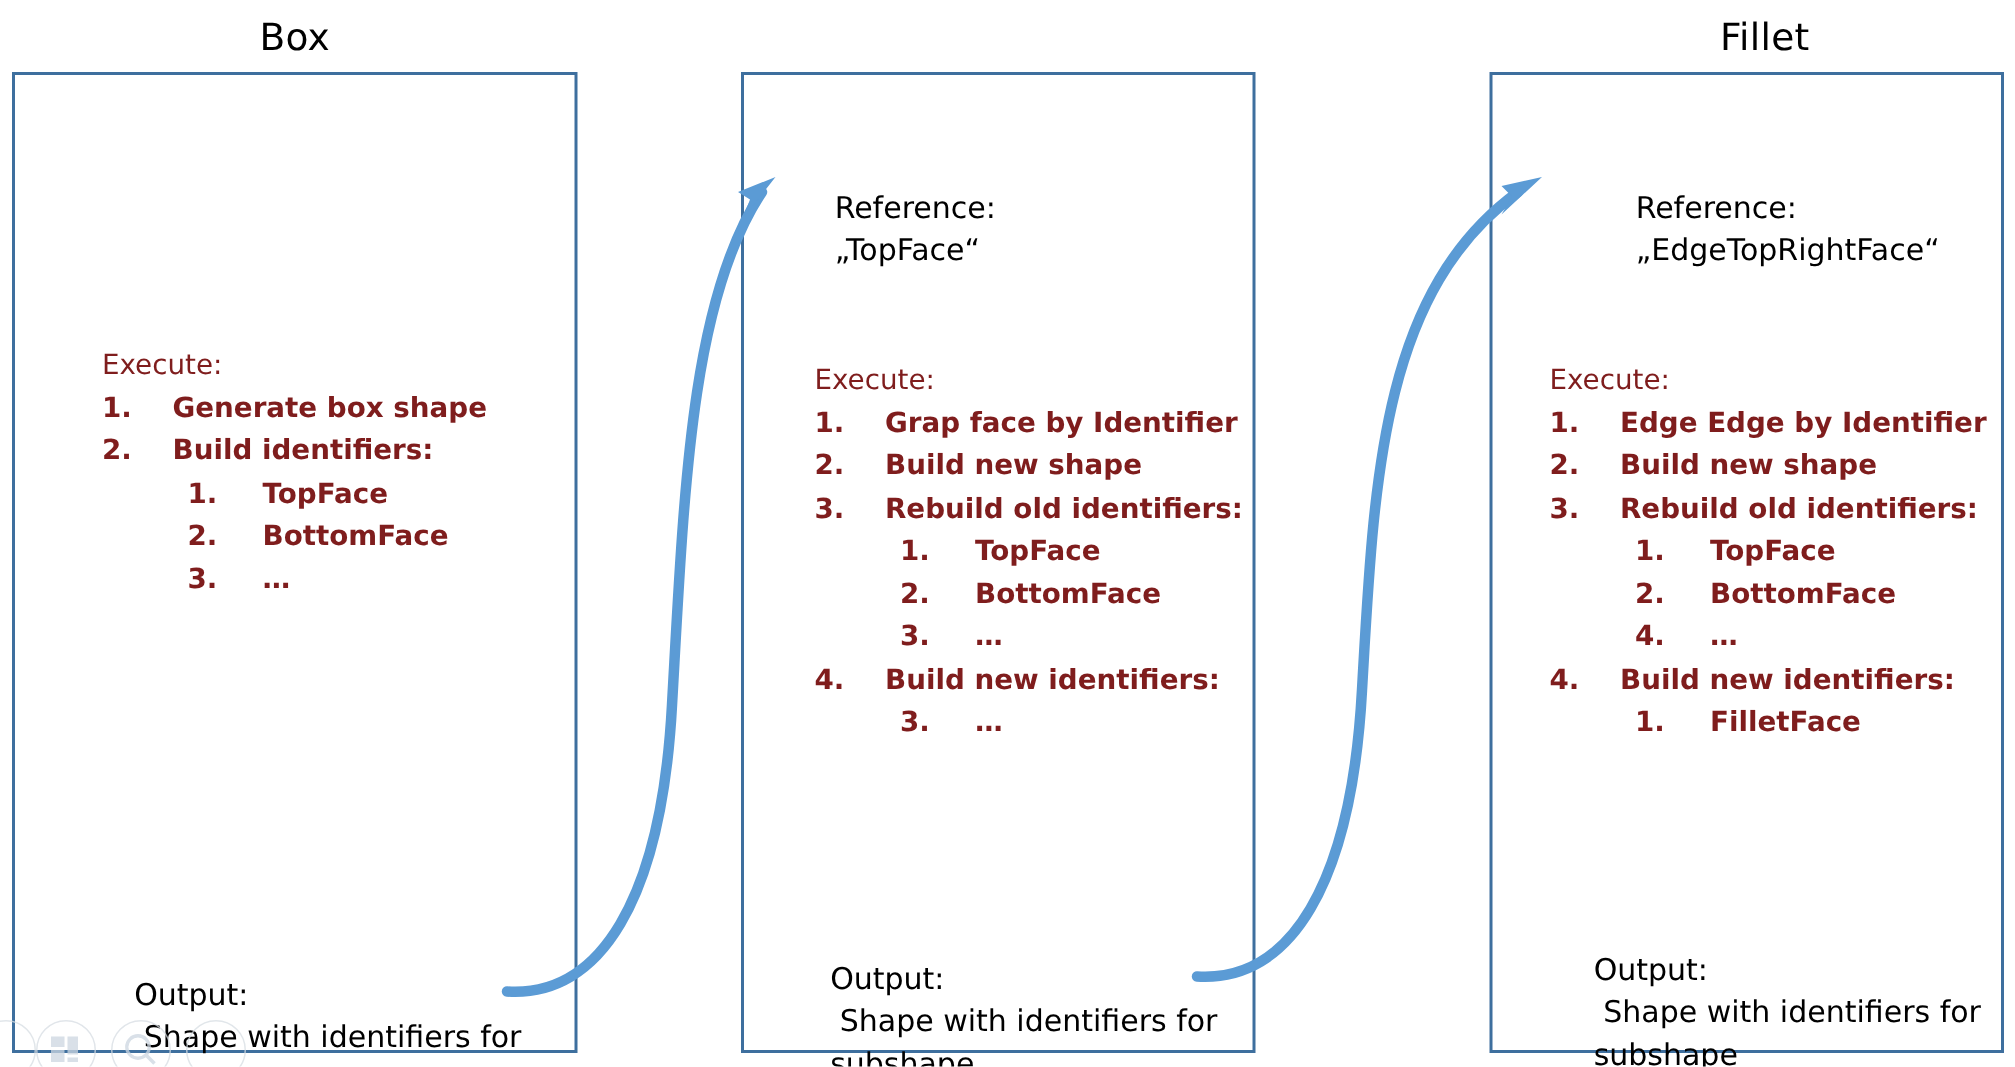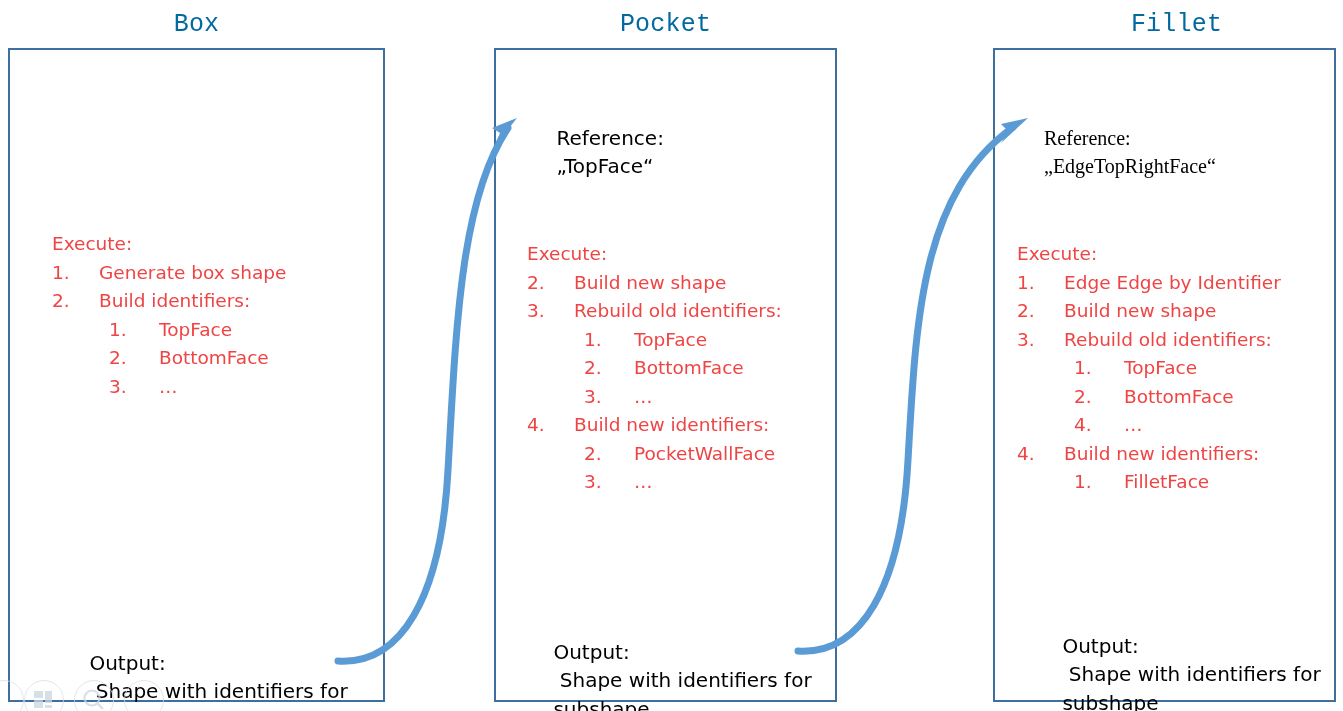--- a/index.html
+++ b/index.html
@@ -29,10 +29,9 @@
     text-align: center;
     font-size: 25px;
     line-height: 30px;
-    color: #0369a1;
+    color: #000000;
     letter-spacing: 0.2px;
     white-space: nowrap;
-    font-family: Liberation Mono, monospace;
   }
 
   

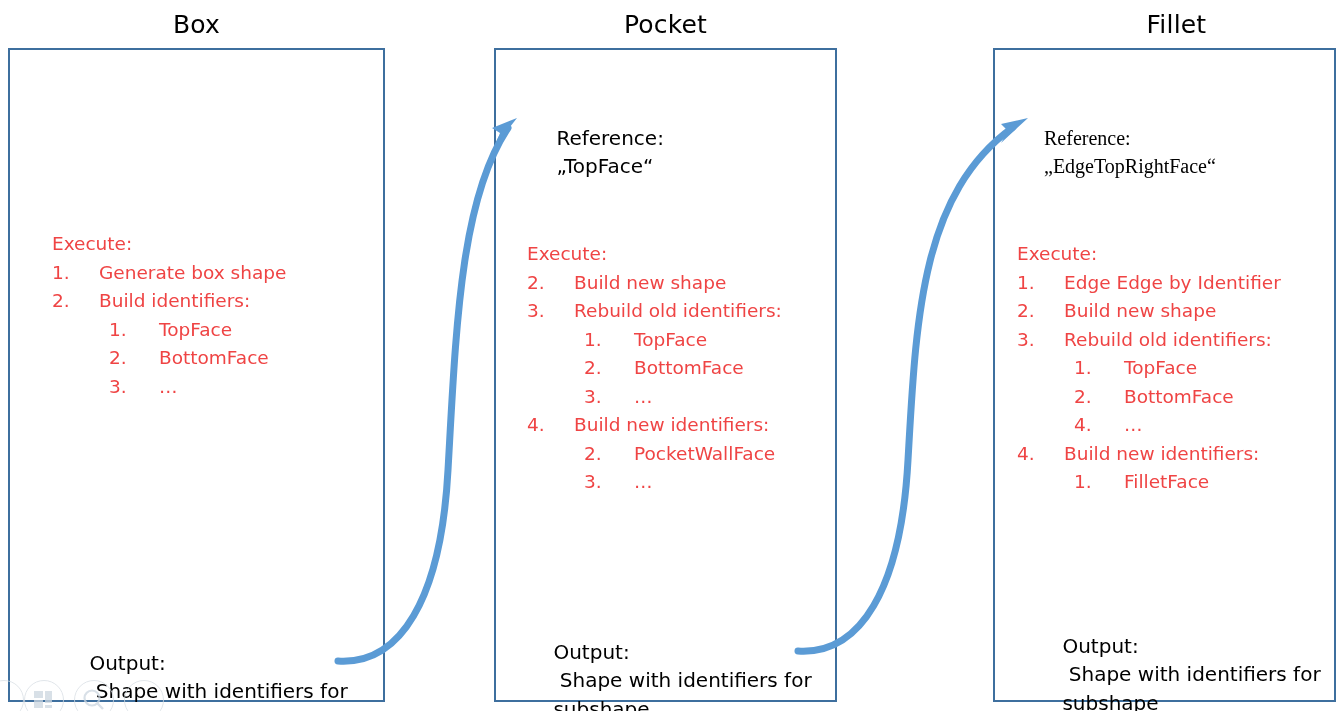--- a/index.html
+++ b/index.html
@@ -98,7 +98,6 @@
 <div class="stage">
 
   <div class="col-title" style="left:8px; top:10px; width:377px;">Box</div>
-  <div class="col-title" style="left:494px; top:10px; width:343px;">Pocket</div>
   <div class="col-title" style="left:1005px; top:10px; width:343px;">Fillet</div>
 
   <div class="panel" style="left:8px;   top:48px; width:377px; height:654px;"></div>

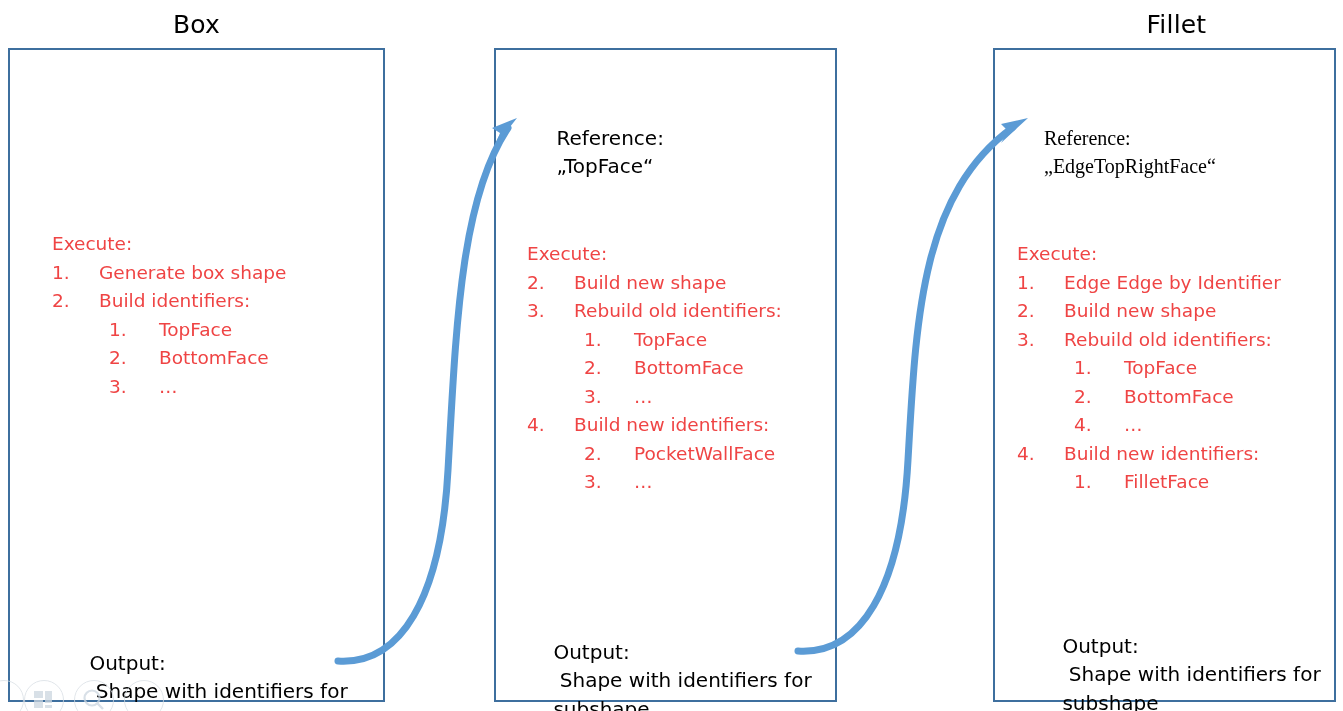--- a/index.html
+++ b/index.html
@@ -152,7 +152,7 @@
     <span class="ln">subshape</span>
   </div>
 
-  <div class="wrapblock" style="left:1024px; top:95px;font-family:Liberation Serif, serif;">
+  <div class="wrapblock" style="left:1065px; top:95px;">
     <span class="ln">Reference:</span>
     <span class="ln">„EdgeTopRightFace“</span>
   </div>

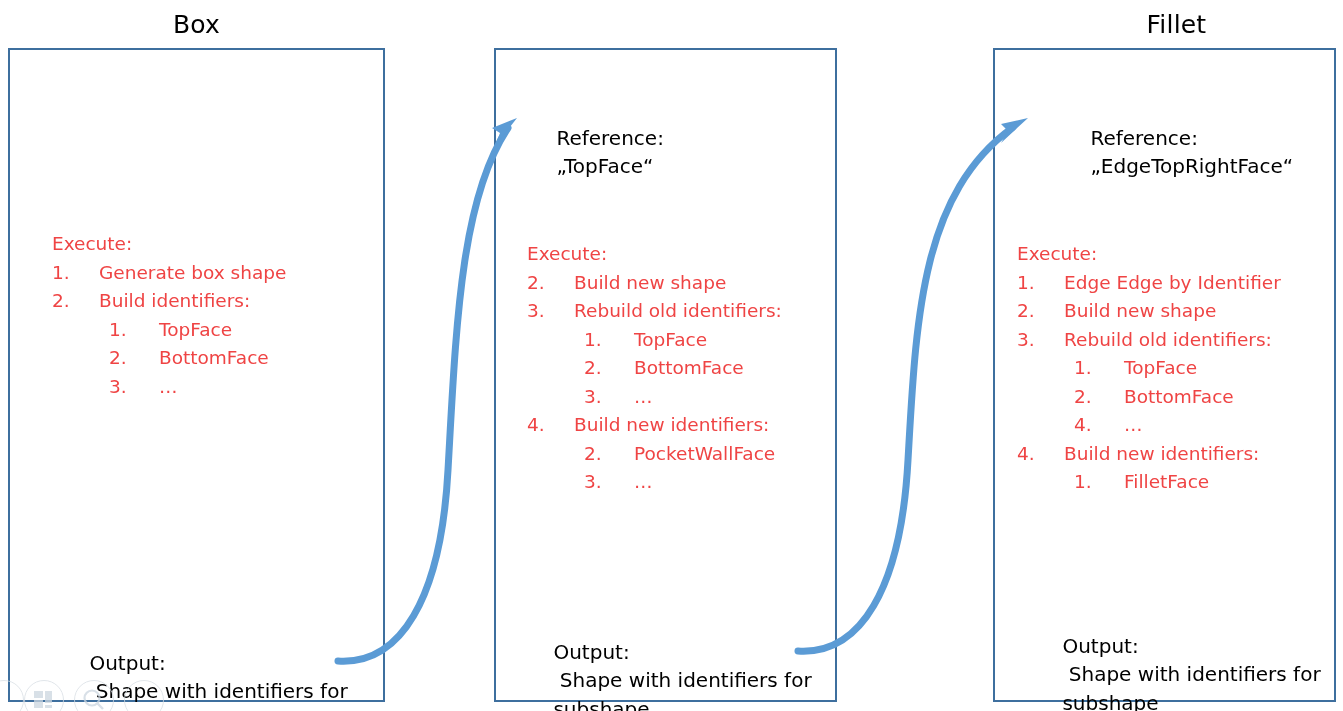--- a/index.html
+++ b/index.html
@@ -47,8 +47,9 @@
     position: absolute;
     font-size: 18.5px;
     line-height: 28.5px;
-    color: #ef4444;
+    color: #7f1d1d;
     white-space: nowrap;
+    margin-left: 16px;
   }
   .tblock .ln { display: block; white-space: pre; }
 

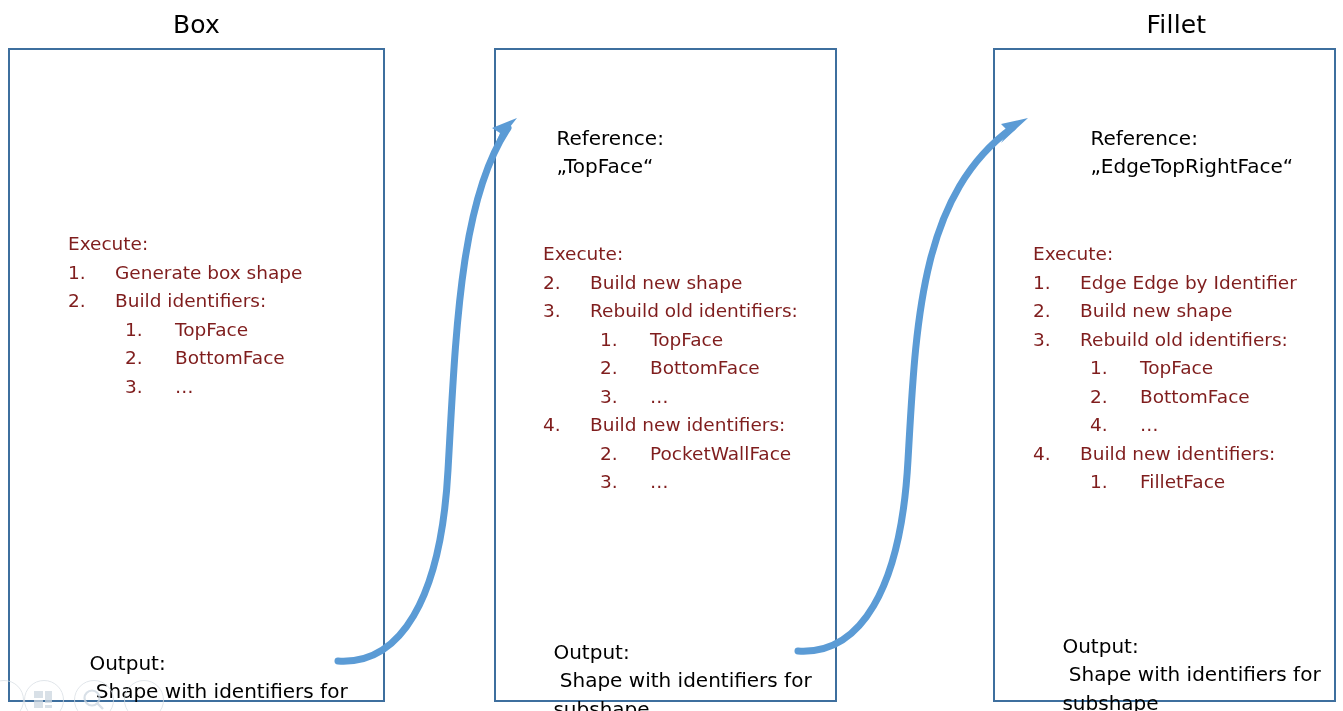--- a/index.html
+++ b/index.html
@@ -57,6 +57,7 @@
   .row {
     display: block;
     white-space: pre;
+    font-weight: bold;
   }
   .num {
     display: inline-block;

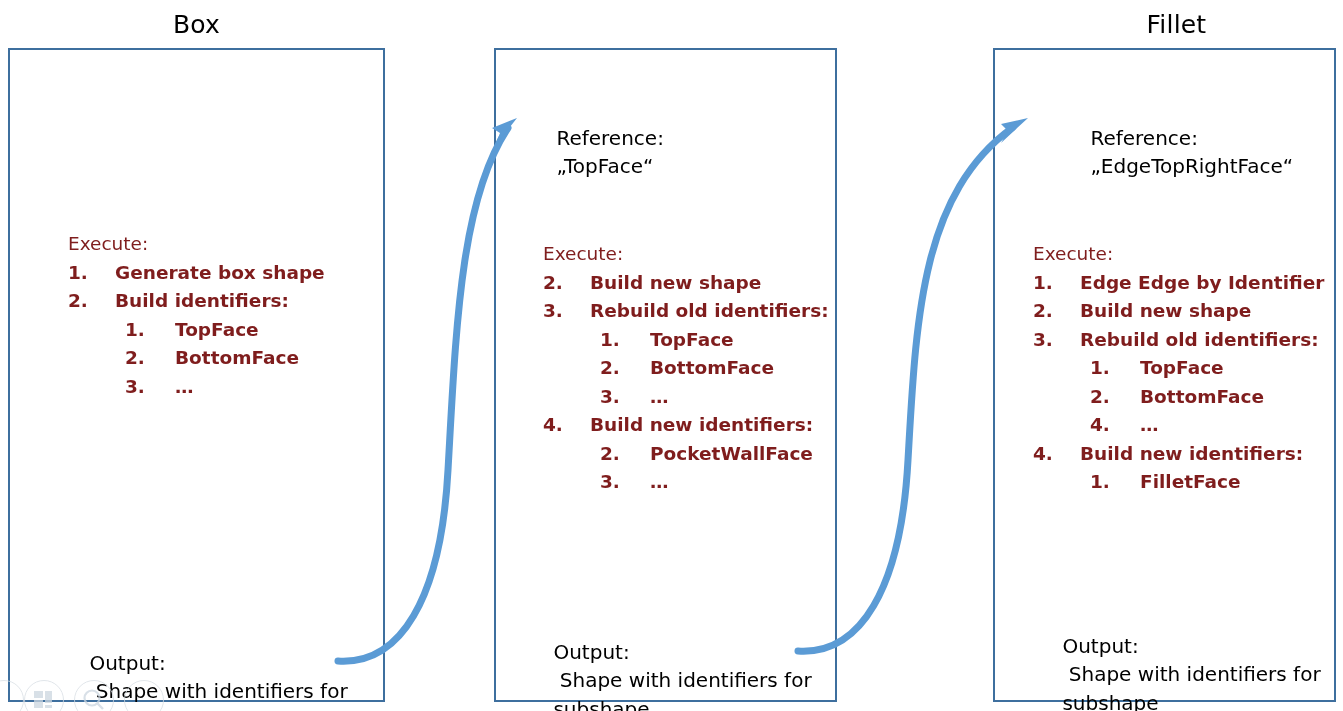--- a/index.html
+++ b/index.html
@@ -133,6 +133,7 @@
   <div class="tblock" style="left:527px; top:240px;">
     <span class="ln">Execute:</span>
     <div class="lvl1">
+      <span class="row"><span class="num">1.</span><span>Grap face by Identifier</span></span>
       <span class="row"><span class="num">2.</span><span>Build new shape</span></span>
       <span class="row"><span class="num">3.</span><span>Rebuild old identifiers:</span></span>
       <div class="lvl2">

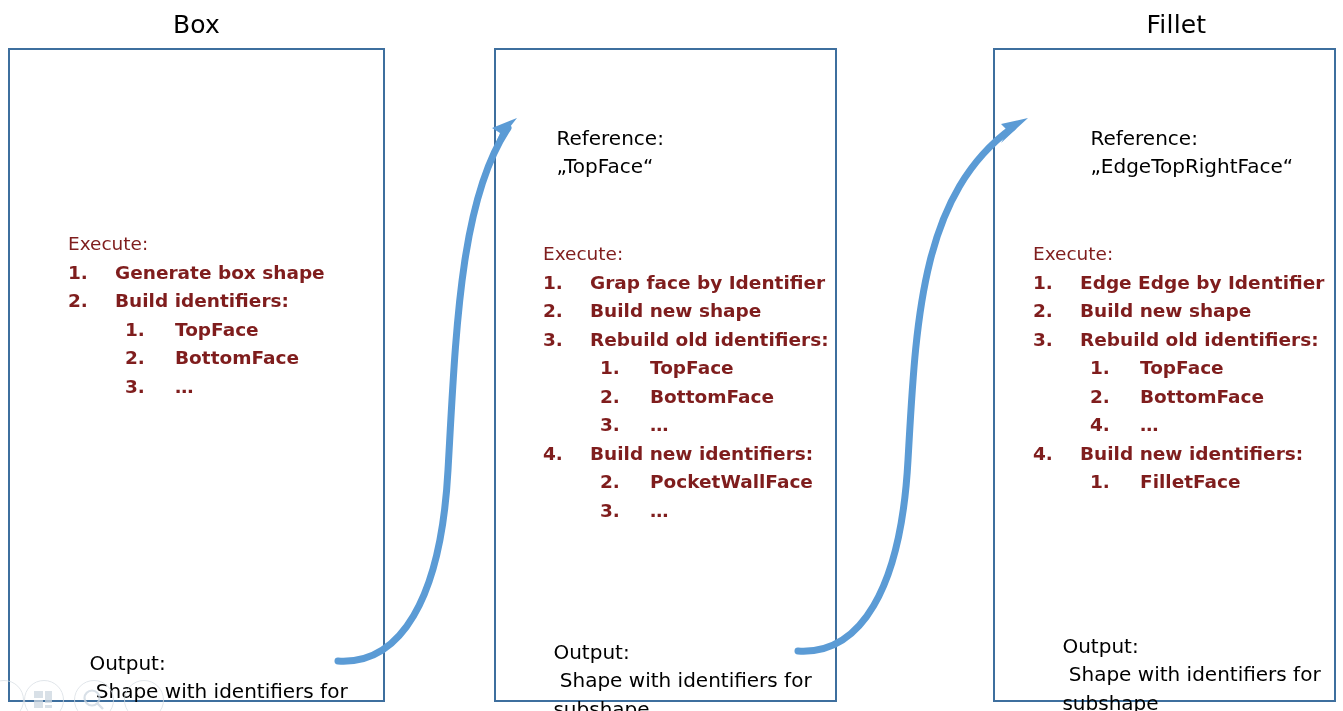--- a/index.html
+++ b/index.html
@@ -143,7 +143,6 @@
       </div>
       <span class="row"><span class="num">4.</span><span>Build new identifiers:</span></span>
       <div class="lvl2">
-        <span class="row"><span class="num">2.</span><span>PocketWallFace</span></span>
         <span class="row"><span class="num">3.</span><span>…</span></span>
       </div>
     </div>

